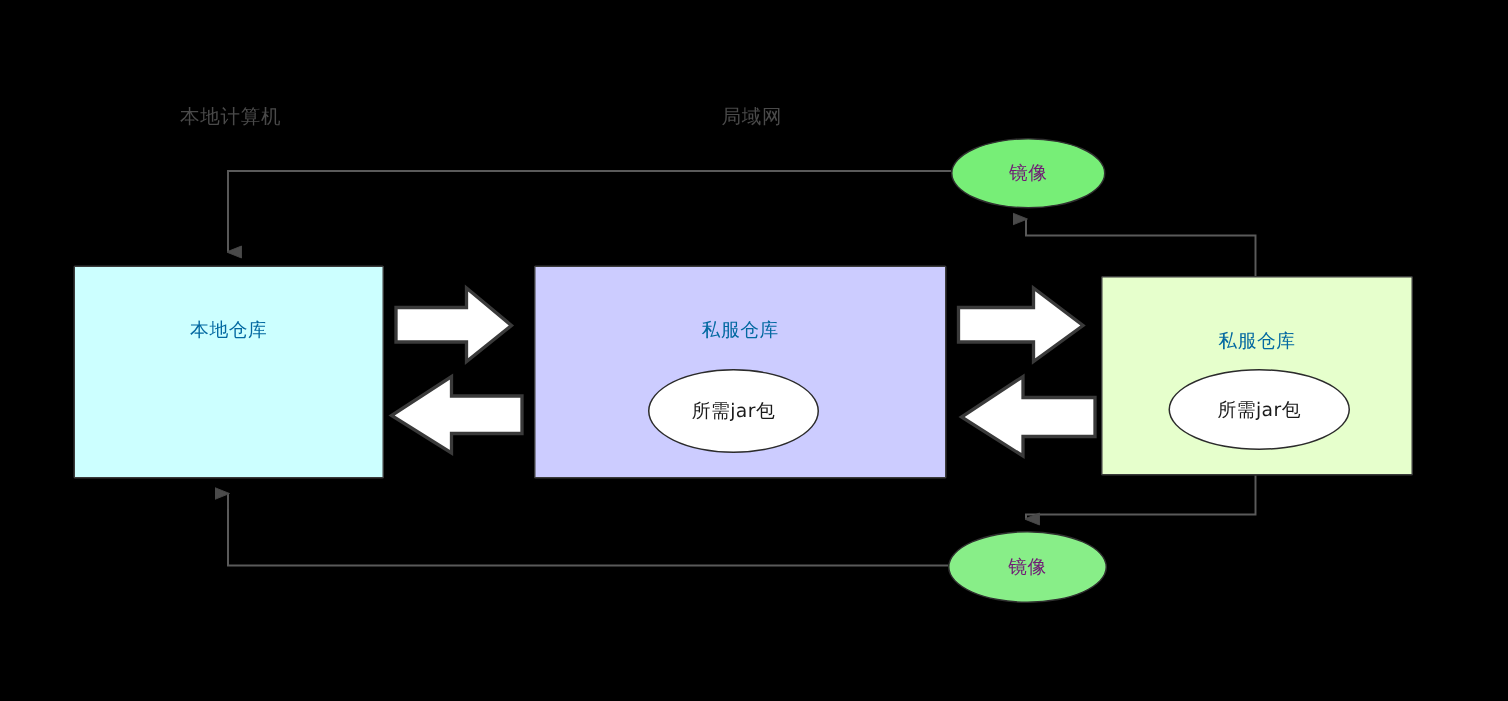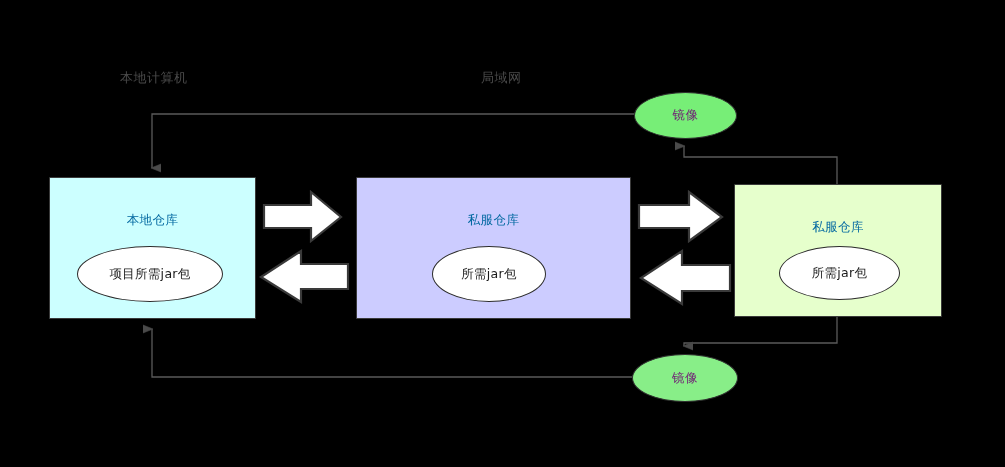--- a/index.html
+++ b/index.html
@@ -126,7 +126,6 @@
   <div class="repo-box" style="left:49px; top:177px; width:207px; height:142px; background:#CCFFFF;">
     <div class="repo-title">本地仓库</div>
   </div>
-  <div class="inner-ellipse" style="left:77px; top:246px; width:144px; height:54px;">项目所需jar包</div>
 
   <div class="repo-box" style="left:356px; top:177px; width:275px; height:142px; background:#CCCCFF;">
     <div class="repo-title">私服仓库</div>

